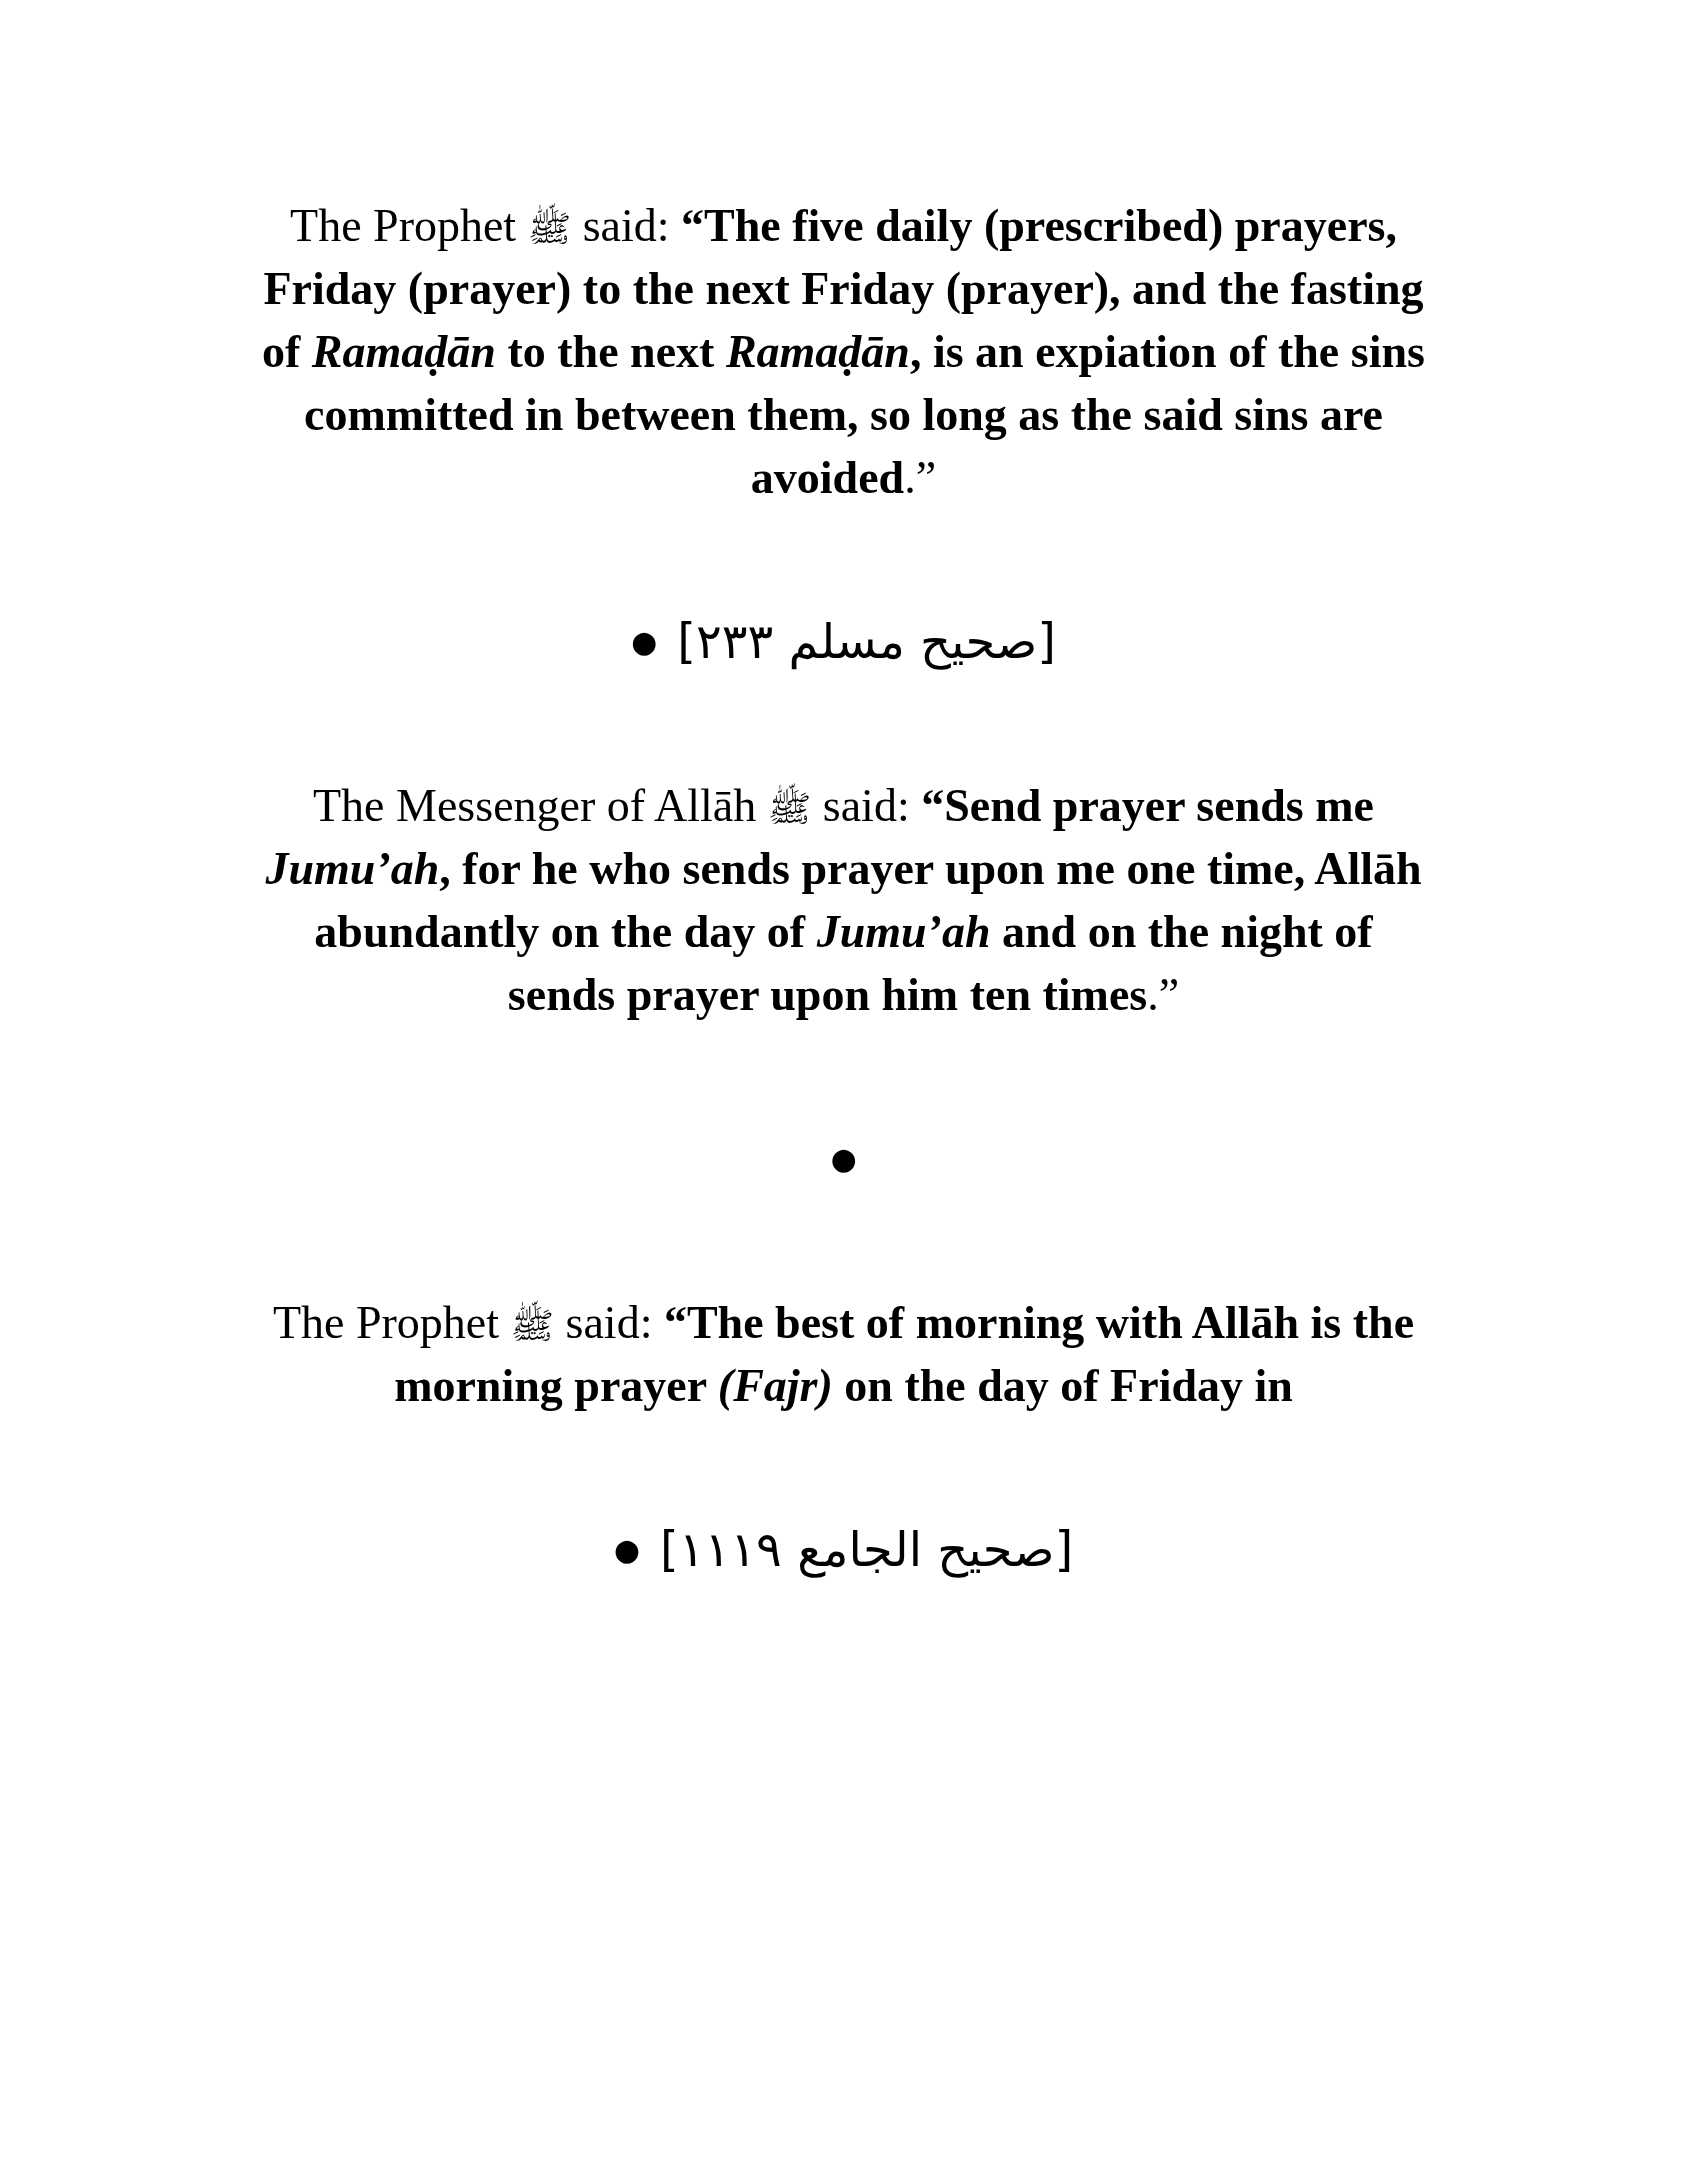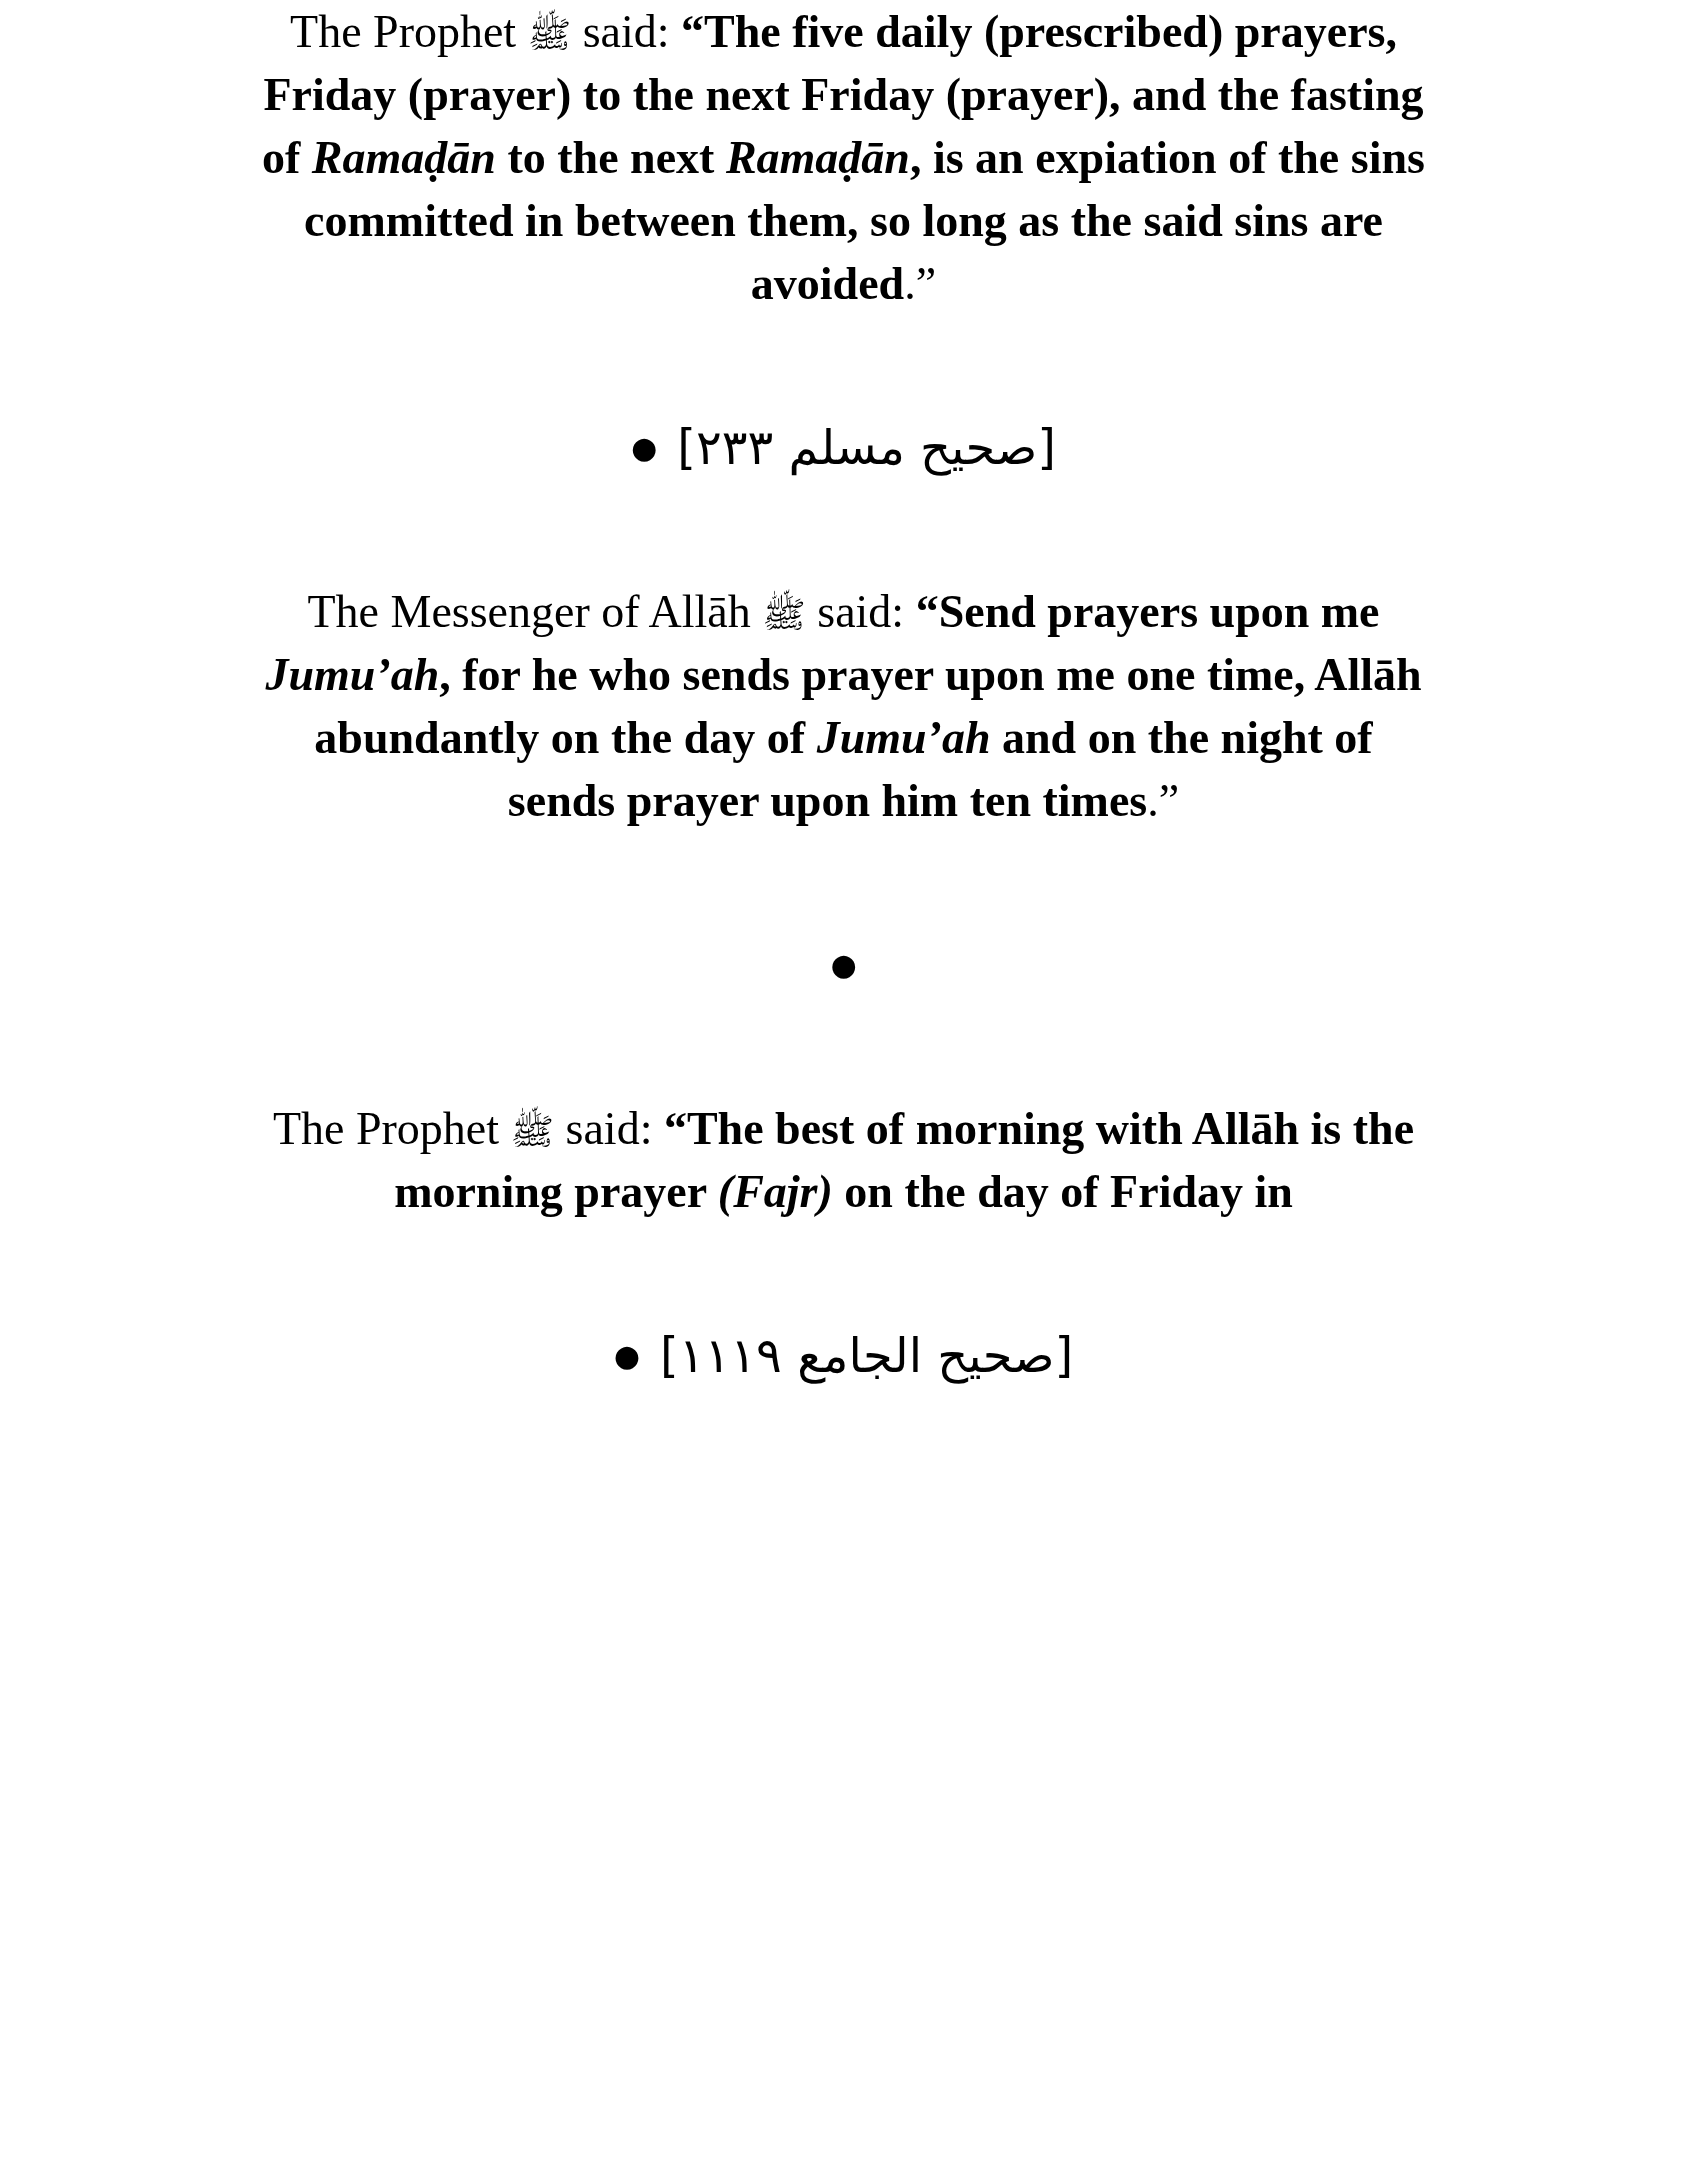--- a/index.html
+++ b/index.html
@@ -19,6 +19,7 @@
     text-align: center;
     overflow: hidden;
     box-sizing: border-box;
+    padding-top: 194px;
   }
   .hadith {
     margin: 0 auto 101px auto;

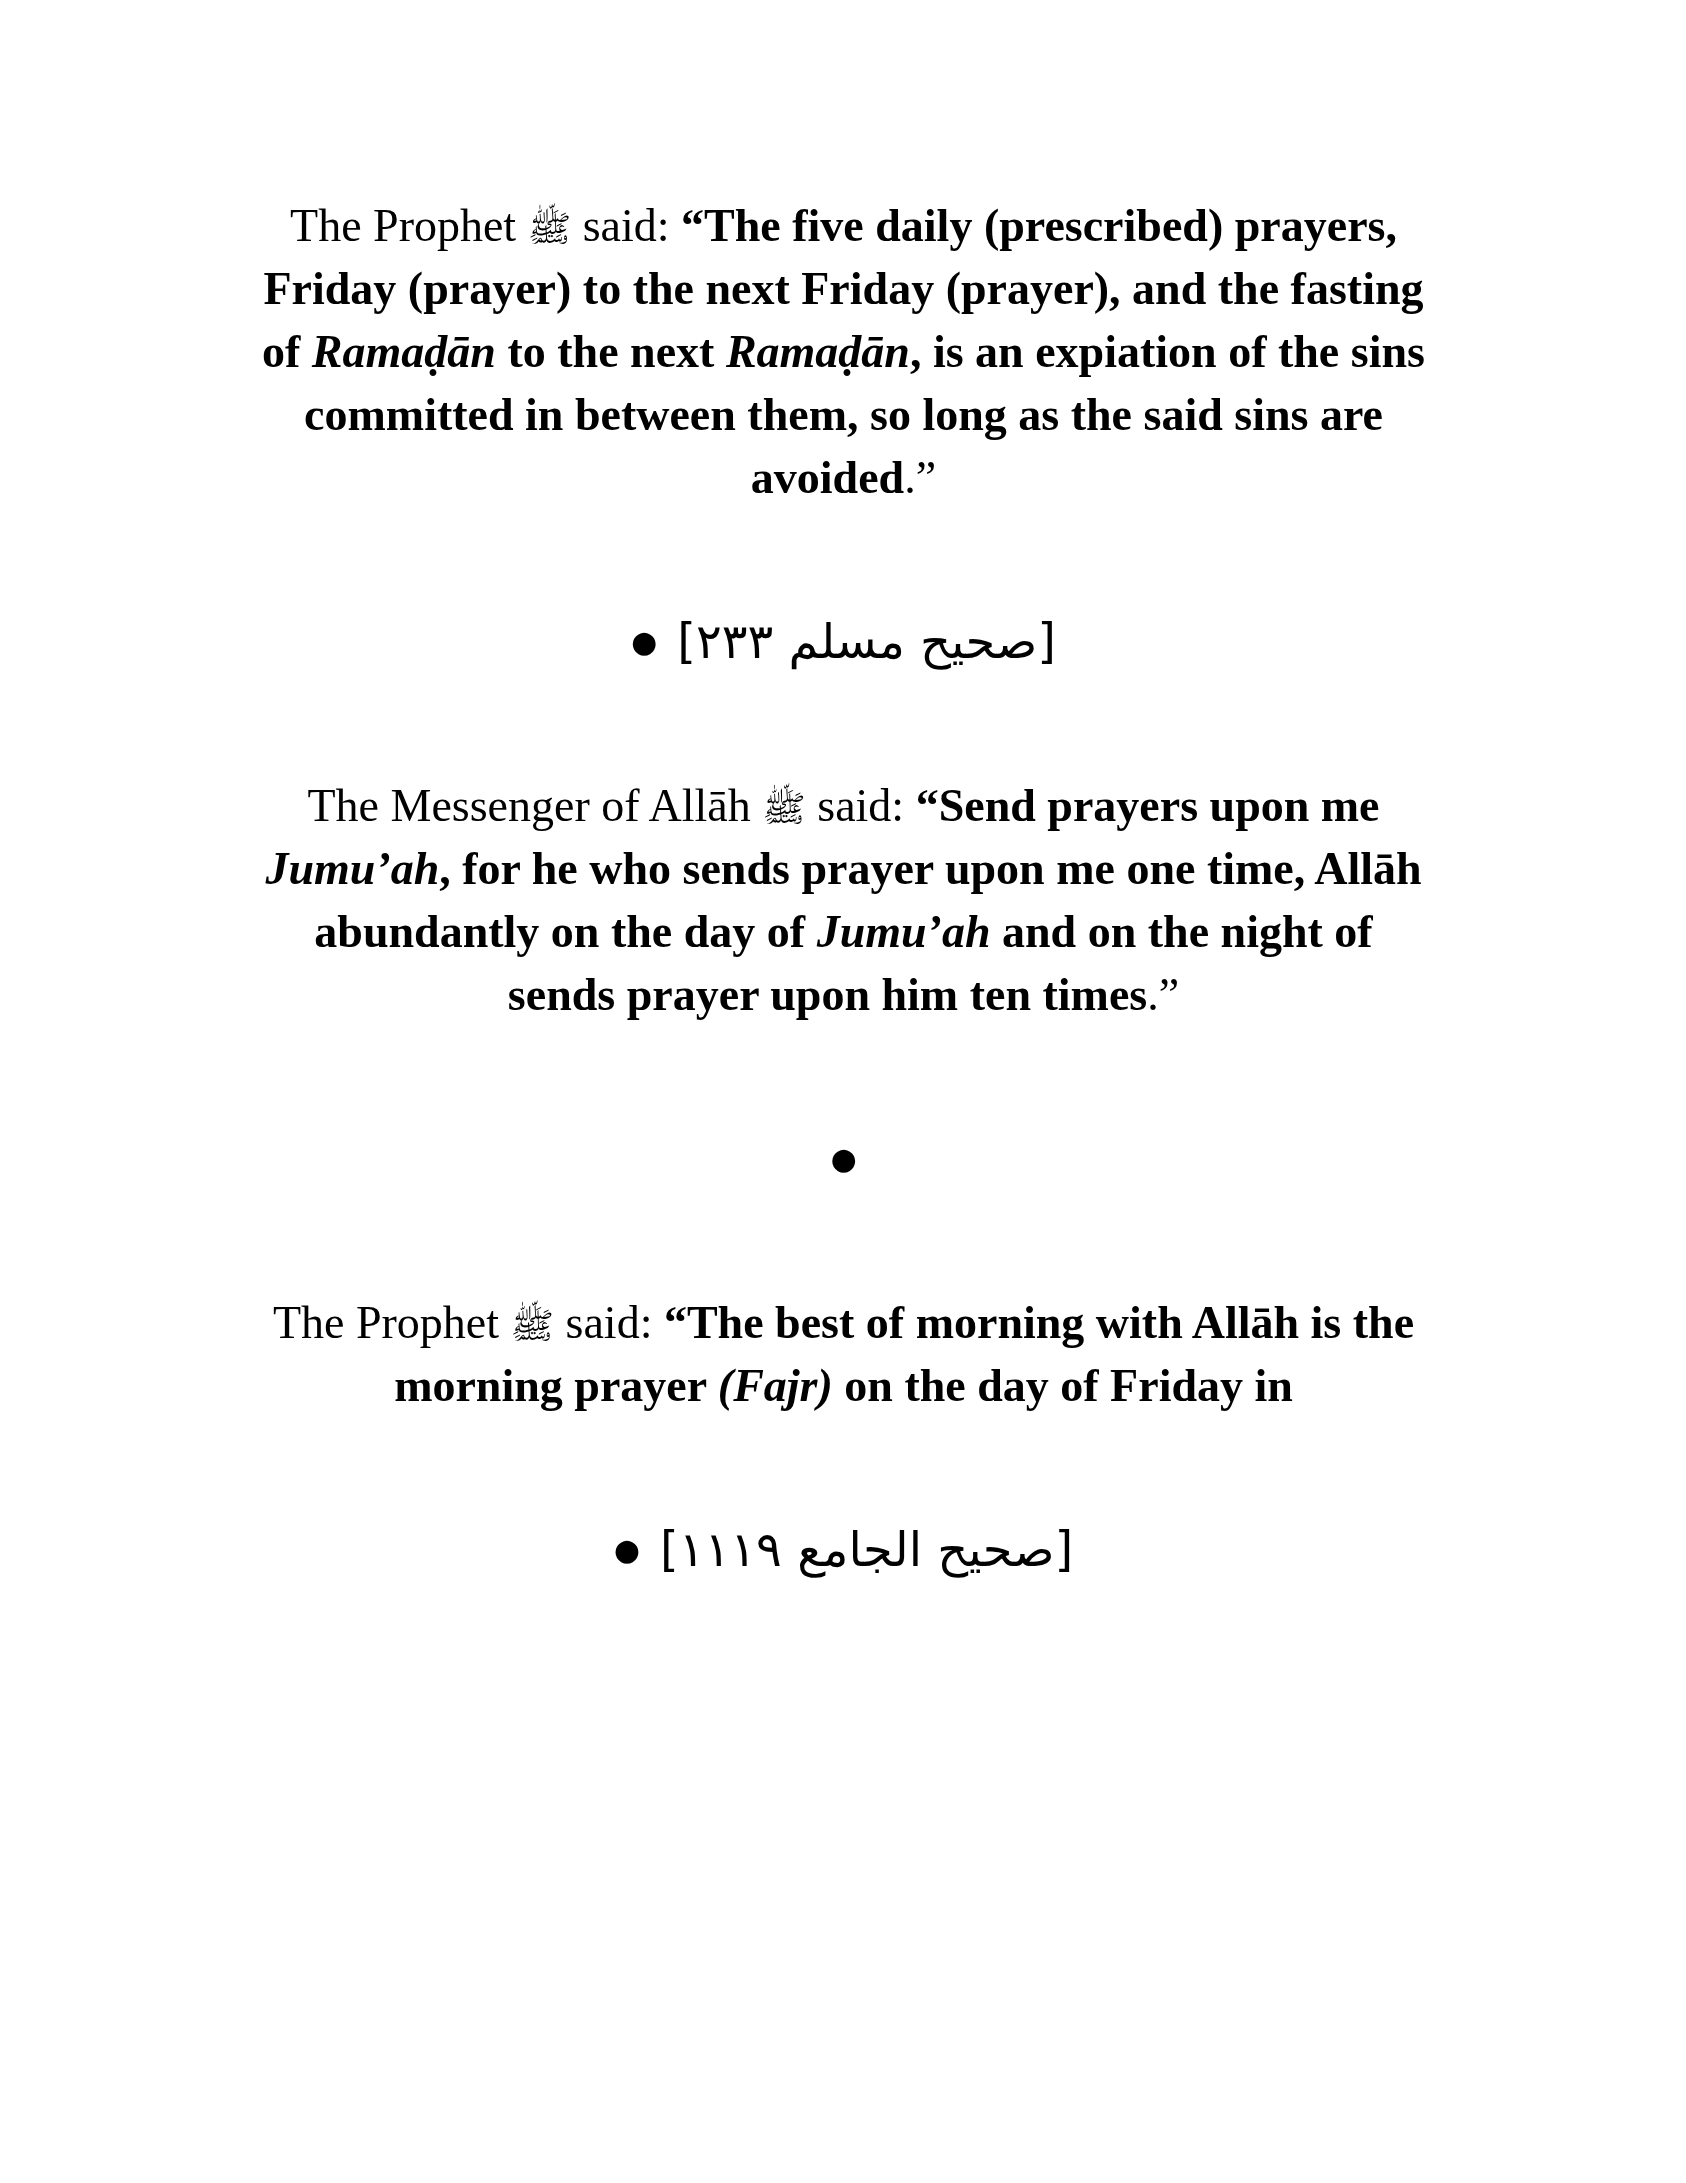--- a/index.html
+++ b/index.html
@@ -74,7 +74,7 @@
         <span class="cit-text">[صحيح مسلم ٢٣٣]</span>
       </div>
       <div class="hadith">
-        <div class="line"><span class="run r">The Messenger of Allāh </span><span class="run sym">ﷺ</span><span class="run r"> said: </span><span class="run b">“Send prayers upon me</span></div>
+        <div class="line"><span class="run r">The Messenger of Allāh </span><span class="run sym">ﷺ</span><span class="run r"> said: </span><span class="run b">“Send prayer sends me</span></div>
         <div class="line"><span class="run bi">Jumu’ah</span><span class="run b">, for he who sends prayer upon me one time, Allāh</span></div>
         <div class="line"><span class="run b">abundantly on the day of </span><span class="run bi">Jumu’ah</span><span class="run b"> and on the night of</span></div>
         <div class="line"><span class="run b">sends prayer upon him ten times</span><span class="run r">.”</span></div>

